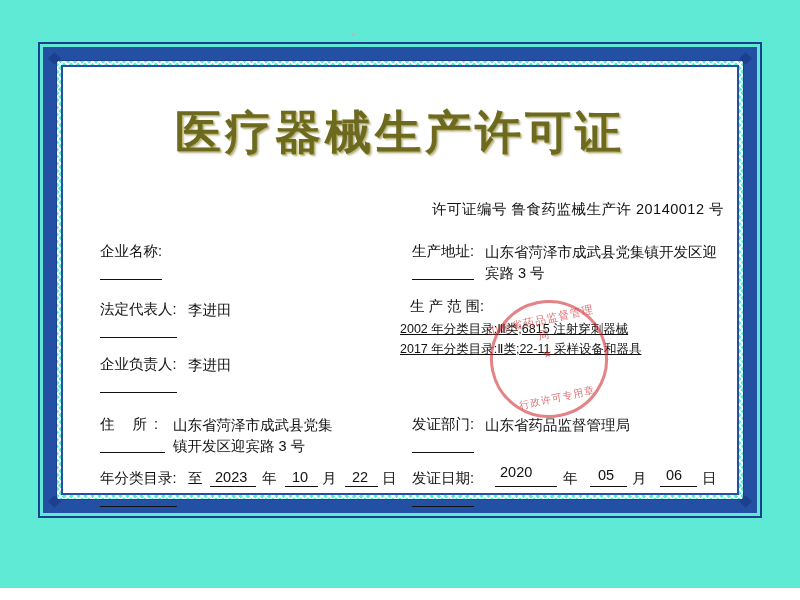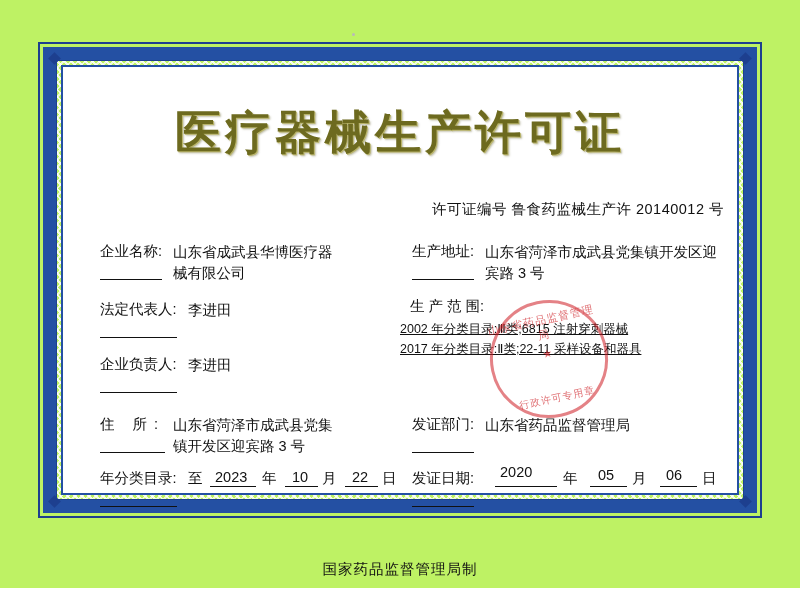--- a/index.html
+++ b/index.html
@@ -18,7 +18,7 @@
     position: relative;
     width: 800px;
     height: 588px;
-    background: #bef264;
+    background: #5eead4;
   }
 
   

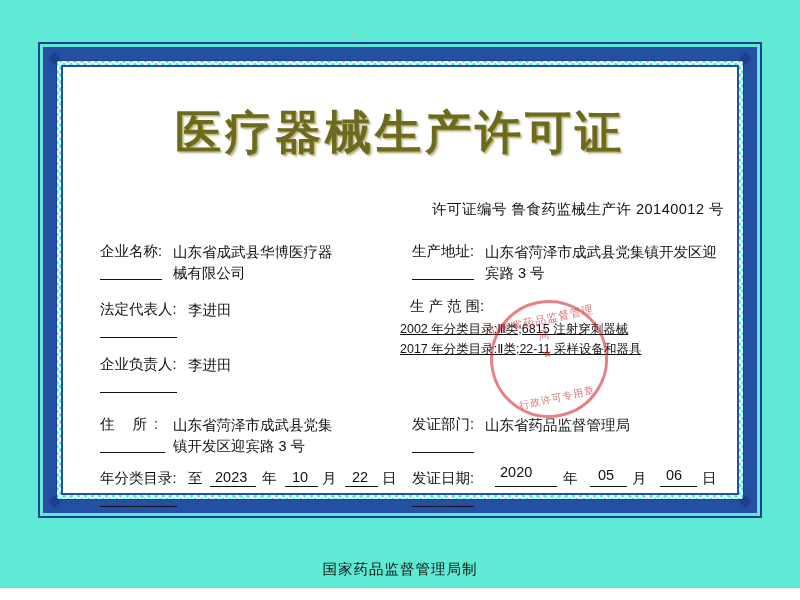--- a/index.html
+++ b/index.html
@@ -220,7 +220,6 @@
     <div class="cert-number">许可证编号 鲁食药监械生产许 20140012 号</div>
 
     <div class="field-label underline" style="left:30px; top:170px;">企业名称:</div>
-    <div class="field-value" style="left:103px; top:170px; width:165px;">山东省成武县华博医疗器械有限公司</div>
 
     <div class="field-label underline" style="left:342px; top:170px;">生产地址:</div>
     <div class="field-value" style="left:415px; top:170px; width:240px;">山东省菏泽市成武县党集镇开发区迎宾路 3 号</div>

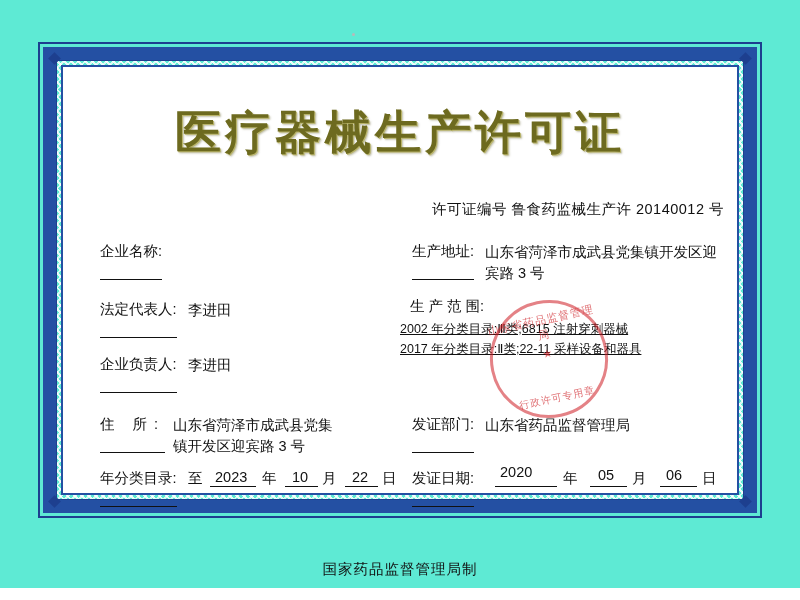--- a/index.html
+++ b/index.html
@@ -271,7 +271,6 @@
     <div class="seal-bottom">行政许可专用章</div>
   </div>
 
-  <div class="footer">国家药品监督管理局制</div>
 
 </div>
 

